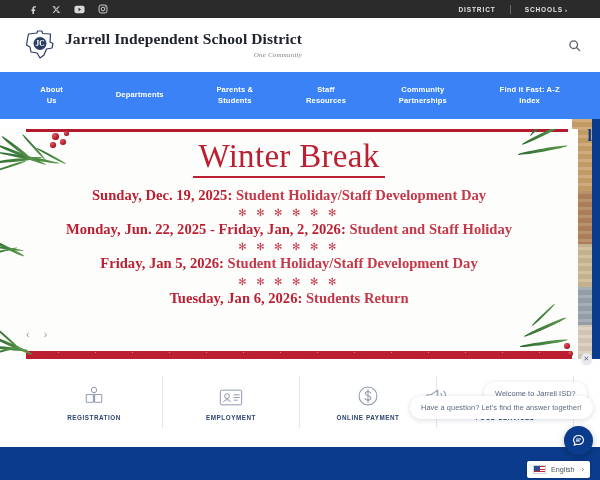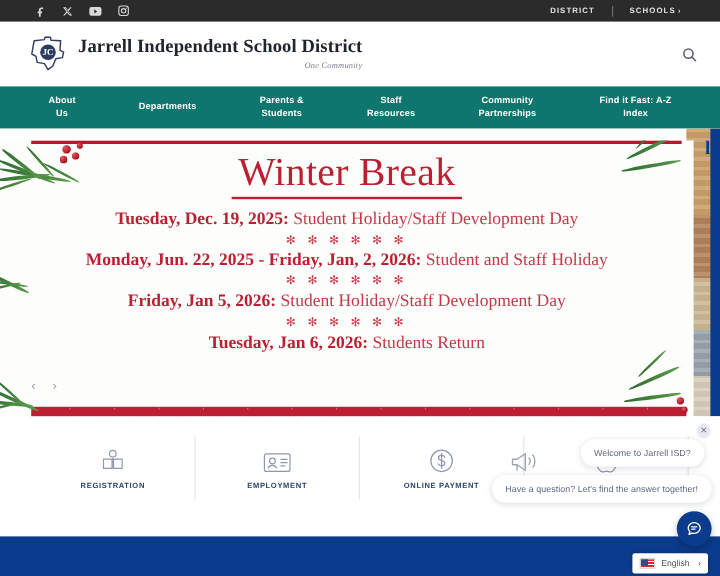--- a/index.html
+++ b/index.html
@@ -98,8 +98,8 @@
 
   
   .nav {
-    height: 35px;
-    background: #0f766e;
+    height: 47px;
+    background: #3b82f6;
     display: flex;
     align-items: center;
     position: relative;

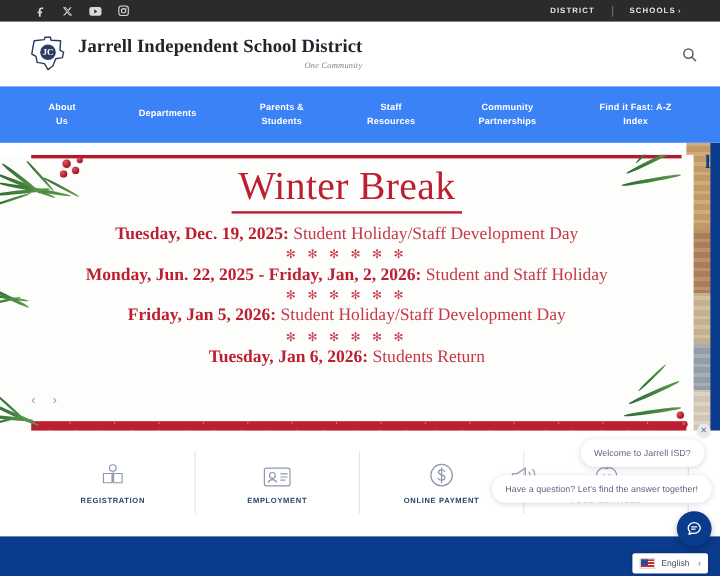--- a/index.html
+++ b/index.html
@@ -524,7 +524,7 @@
       <div class="slide-title">Winter Break</div>
 
       <div class="ev-line ln1">
-        <span class="d">Tuesday, Dec. 19, 2025:</span><span class="t"> Student Holiday/Staff Development Day</span>
+        <span class="d">Sunday, Dec. 19, 2025:</span><span class="t"> Student Holiday/Staff Development Day</span>
       </div>
       <div class="flakes">✻ ✻ ✻ ✻ ✻ ✻</div>
 

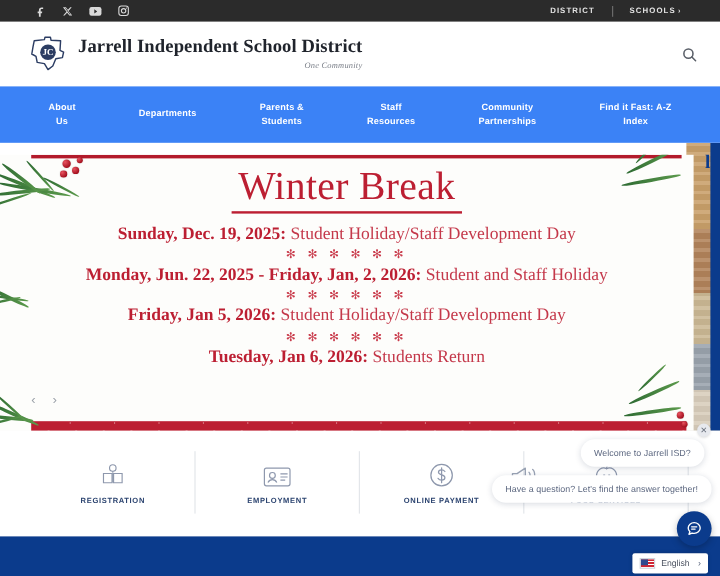--- a/index.html
+++ b/index.html
@@ -238,7 +238,7 @@
     white-space: nowrap;
   }
   .ev-line .d { font-weight: 700; }
-  .ev-line .t { font-weight: 400; color: #c4384a; }
+  .ev-line .t { font-weight: 700; color: #c4384a; }
   .flakes {
     font-size: 10px;
     color: #c93c4c;

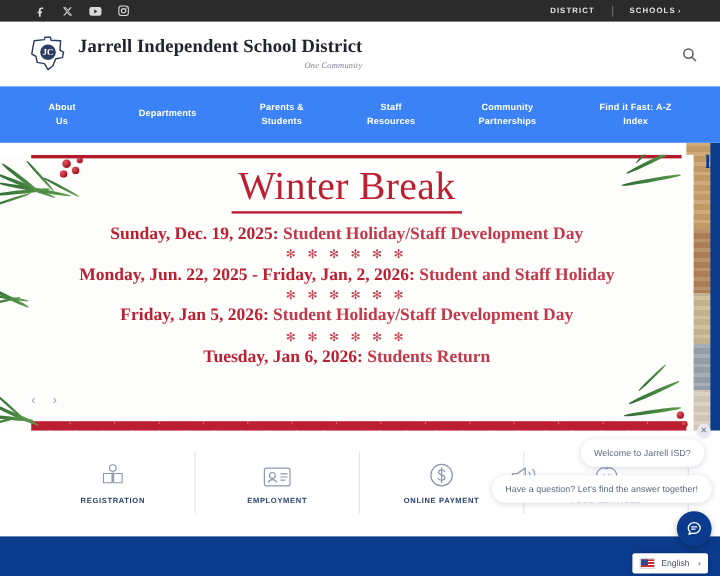--- a/index.html
+++ b/index.html
@@ -327,7 +327,7 @@
     padding: 7px 11px;
     white-space: nowrap;
   }
-  .bubble-1 { left: 484px; top: 366px; }
+  .bubble-1 { left: 484px; top: 382px; }
   .bubble-2 { left: 410px; top: 396px; }
   .chat-close {
     position: absolute;

